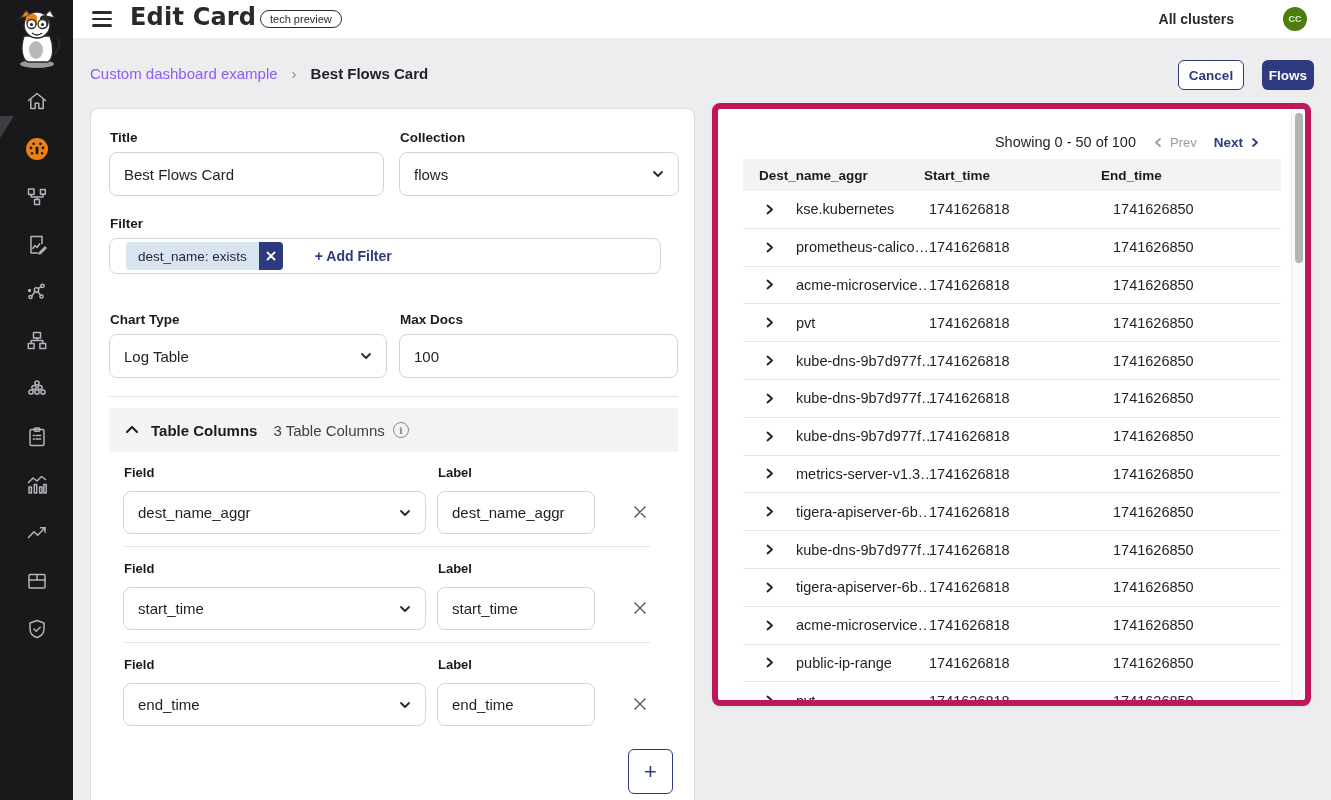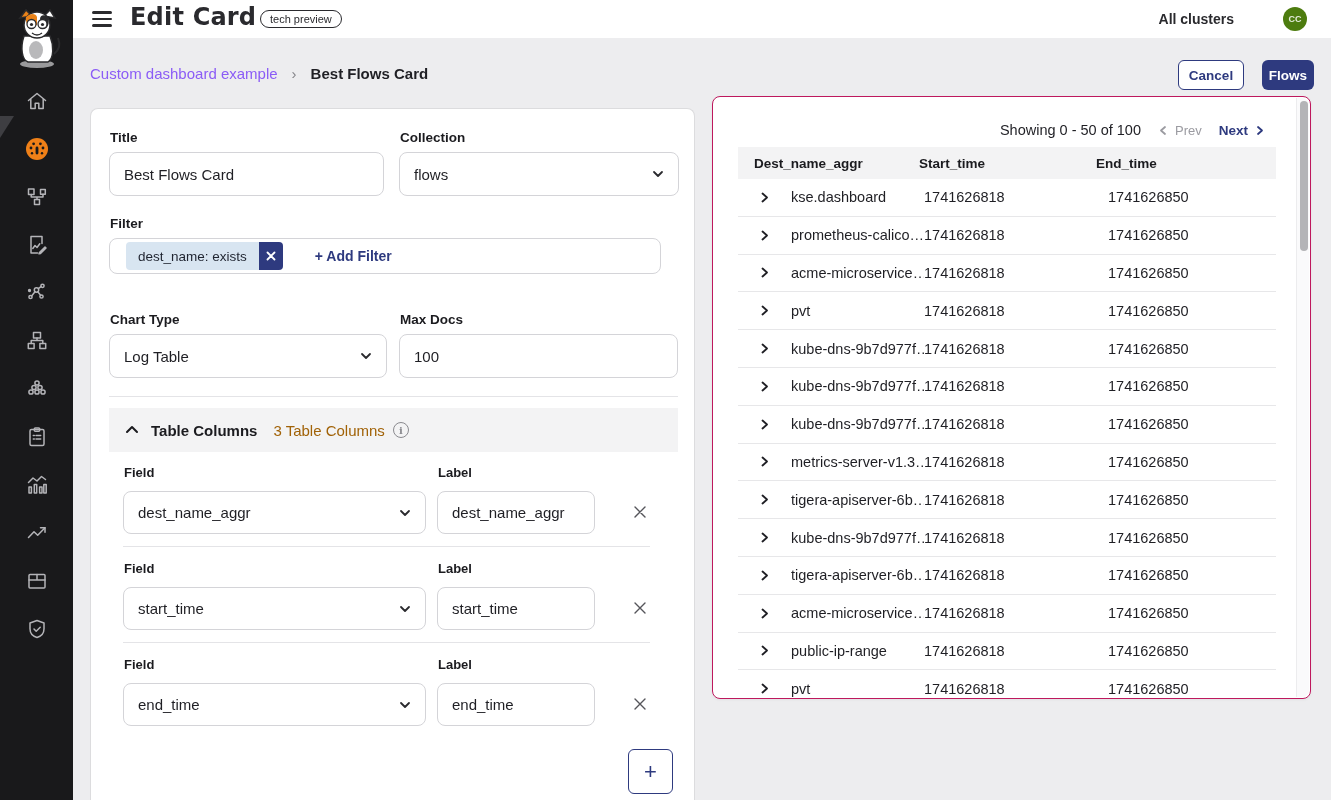--- a/index.html
+++ b/index.html
@@ -58,7 +58,7 @@
   .btn-add-col { position:absolute; left:537px; top:640px; width:45px; height:45px; border:1.5px solid #2E3A7F; border-radius:6px; background:#fff; color:#2E3A7F; font-size:22px; font-weight:400; display:flex; align-items:center; justify-content:center; cursor:pointer; }
 
   
-  .preview-panel { position:absolute; left:712px; top:96px; width:599px; height:603px; background:#fff; border:1px solid #be185d; border-radius:8px; box-shadow:0 1px 3px rgba(0,0,0,0.05); overflow:hidden; }
+  .preview-panel { position:absolute; left:712px; top:103px; width:599px; height:603px; background:#fff; border:6px solid #be185d; border-radius:8px; box-shadow:0 1px 3px rgba(0,0,0,0.05); overflow:hidden; }
   .pagination { position:absolute; top:25px; right:45px; display:flex; align-items:center; gap:9px; }
   .showing { font-size:14.5px; color:#1F1F24; margin-right:8px; }
   .pg-prev { display:flex; align-items:center; gap:6px; color:#9B9BA1; font-size:13px; cursor:pointer; }

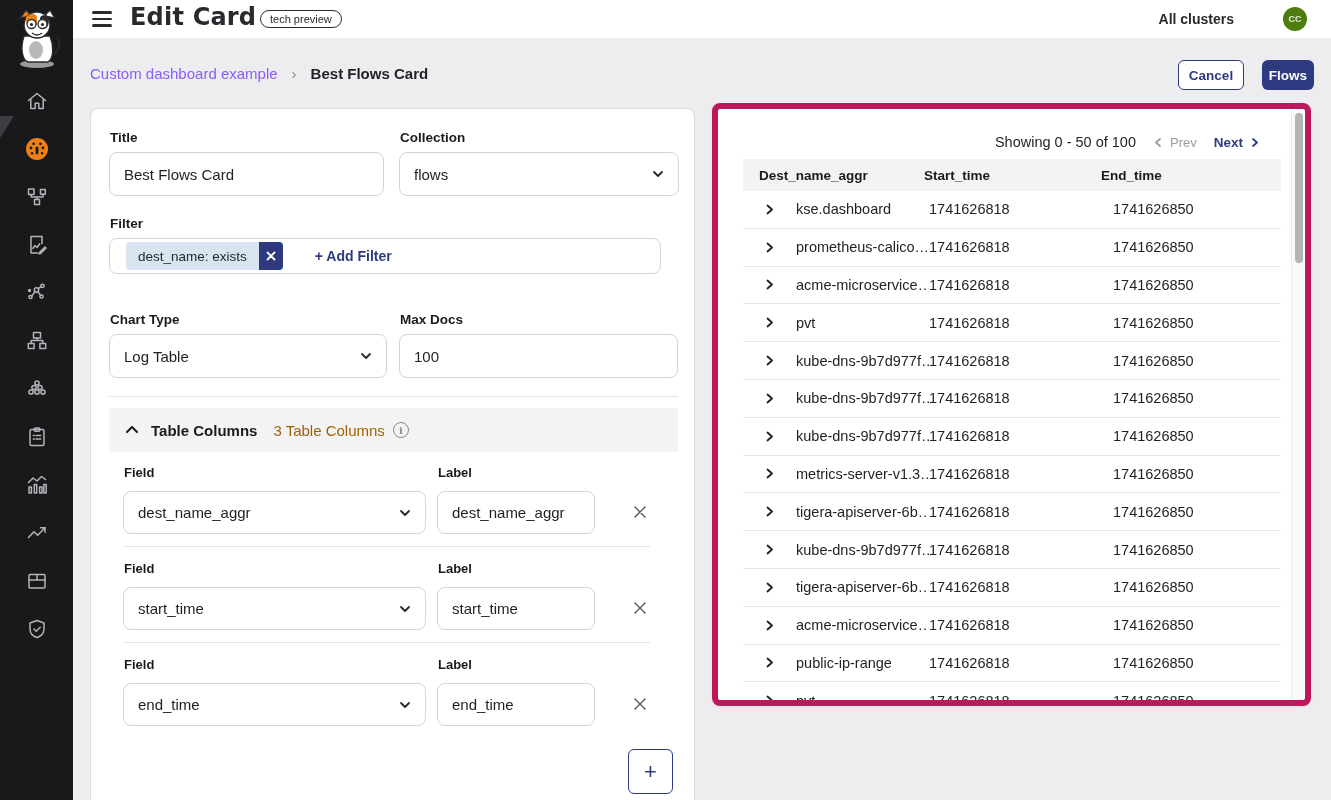--- a/index.html
+++ b/index.html
@@ -341,7 +341,7 @@
               <svg class="row-chev" viewBox="0 0 11 11">
                 <polyline points="3.5,1.5 8,5.5 3.5,9.5"></polyline>
               </svg>
-              <span>kse.dashboard</span>
+              <span>kse.kubernetes</span>
             </span>
             <span class="c2">1741626818</span>
             <span class="c3">1741626850</span>

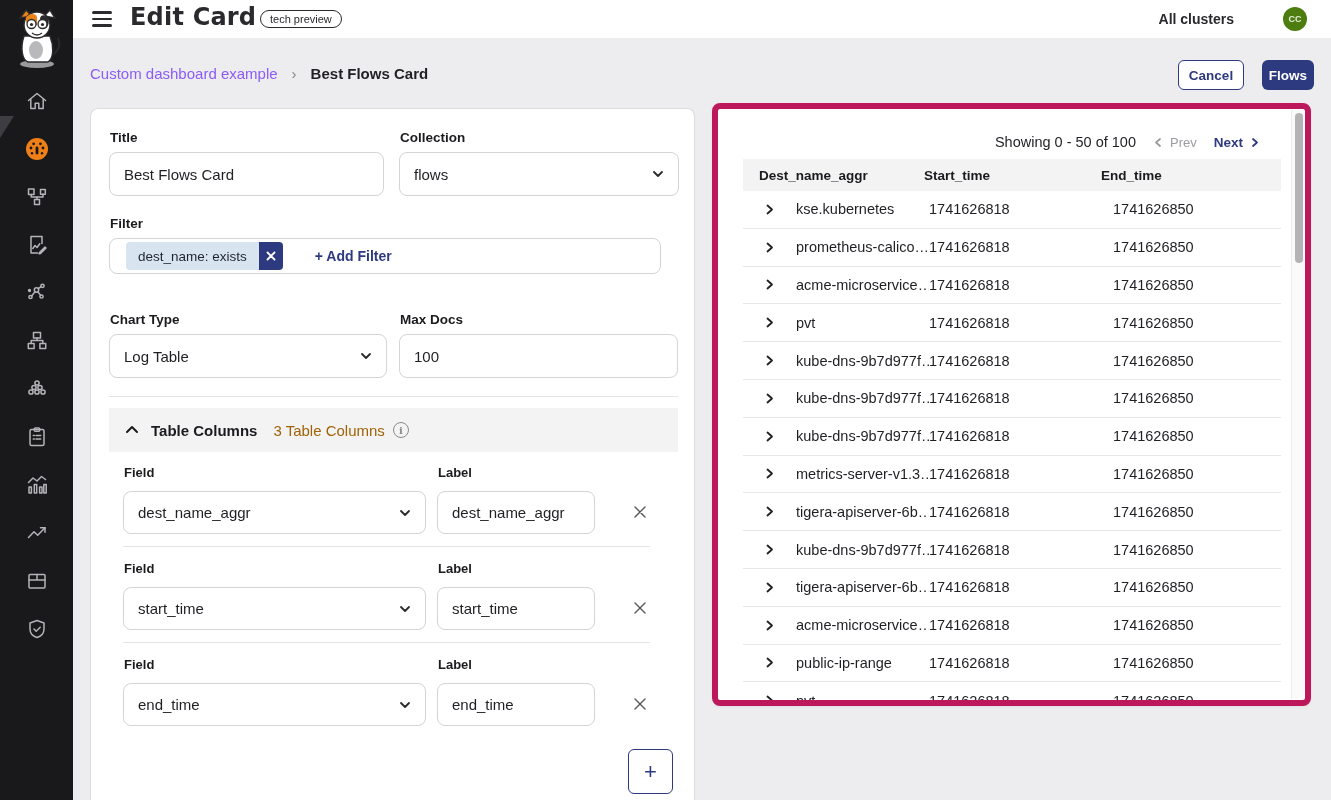--- a/index.html
+++ b/index.html
@@ -51,7 +51,7 @@
   .section-head { position:absolute; left:18px; top:299px; width:569px; height:44px; background:#F3F3F4; display:flex; align-items:center; padding-left:16px; cursor:pointer; }
   .sec-chev { width:14px; height:14px; stroke:#1B1B1F; fill:none; stroke-width:2; stroke-linecap:round; stroke-linejoin:round; }
   .sec-title { font-size:15px; font-weight:700; color:#1B1B1F; margin-left:12px; }
-  .sec-count { font-size:15px; color:#a16207; margin-left:16px; }
+  .sec-count { font-size:15px; color:#404040; margin-left:16px; }
   .info-icon { width:16px; height:16px; border:1.4px solid #8A8A8F; border-radius:50%; color:#8A8A8F; font-size:10px; font-weight:700; display:flex; align-items:center; justify-content:center; margin-left:8px; font-family:"DejaVu Serif",serif; cursor:pointer; }
   .x-remove { position:absolute; width:18px; height:18px; cursor:pointer; }
   .x-remove svg { width:18px; height:18px; stroke:#55555A; stroke-width:1.4; stroke-linecap:round; }

